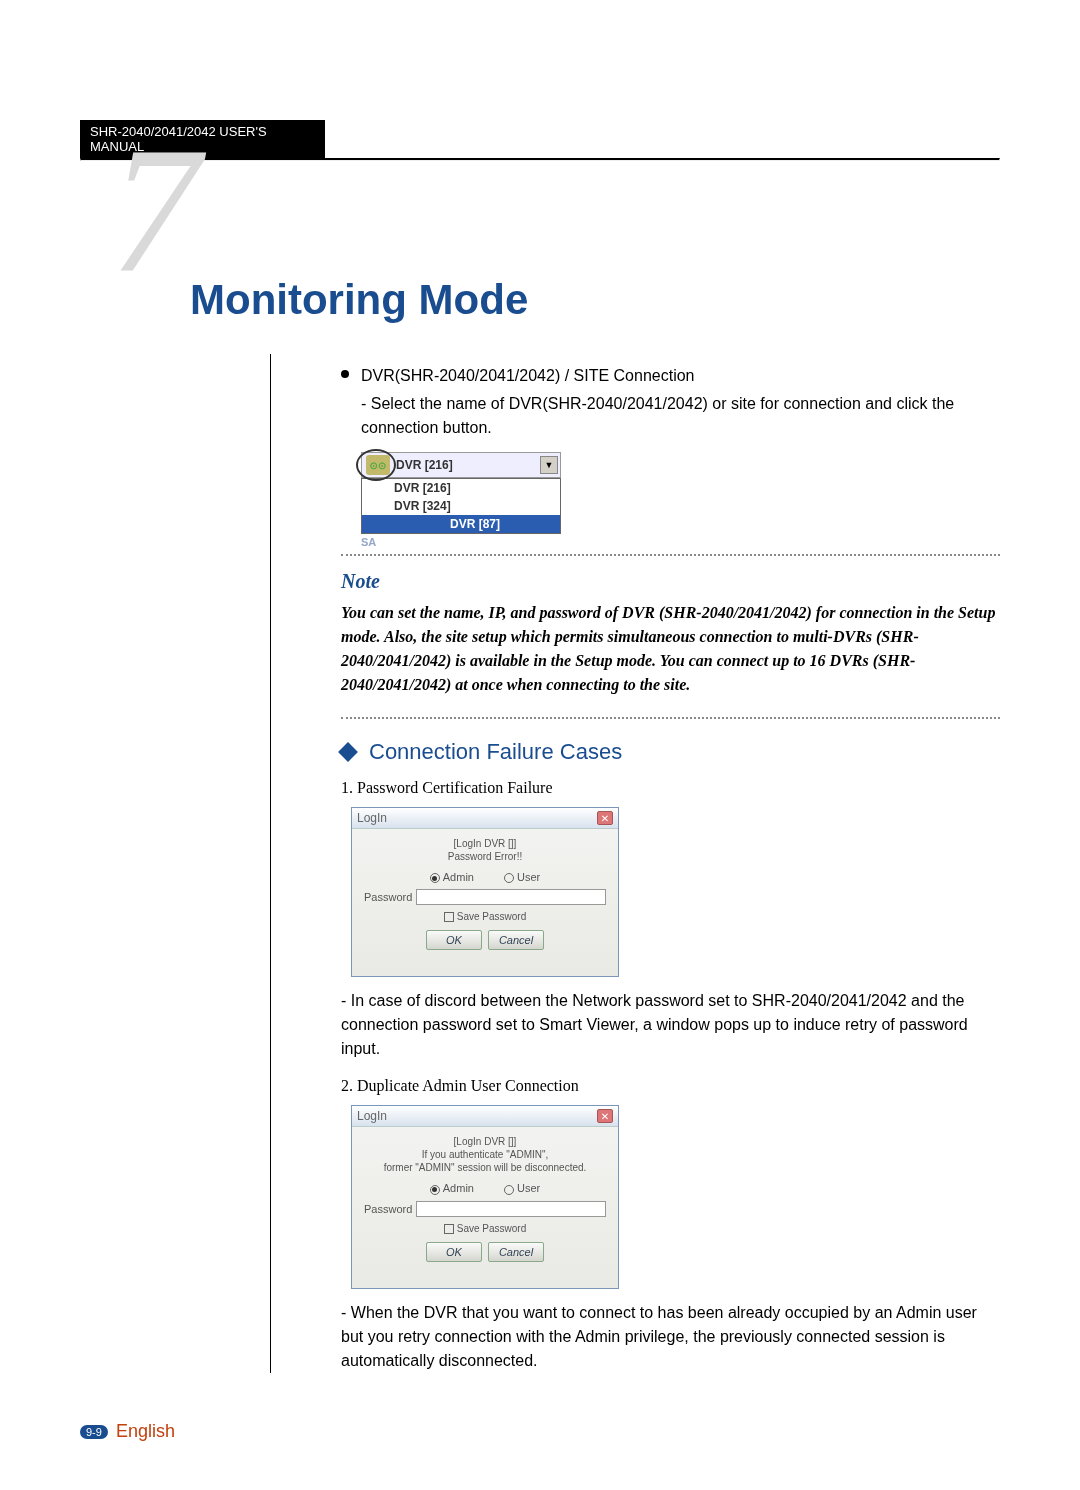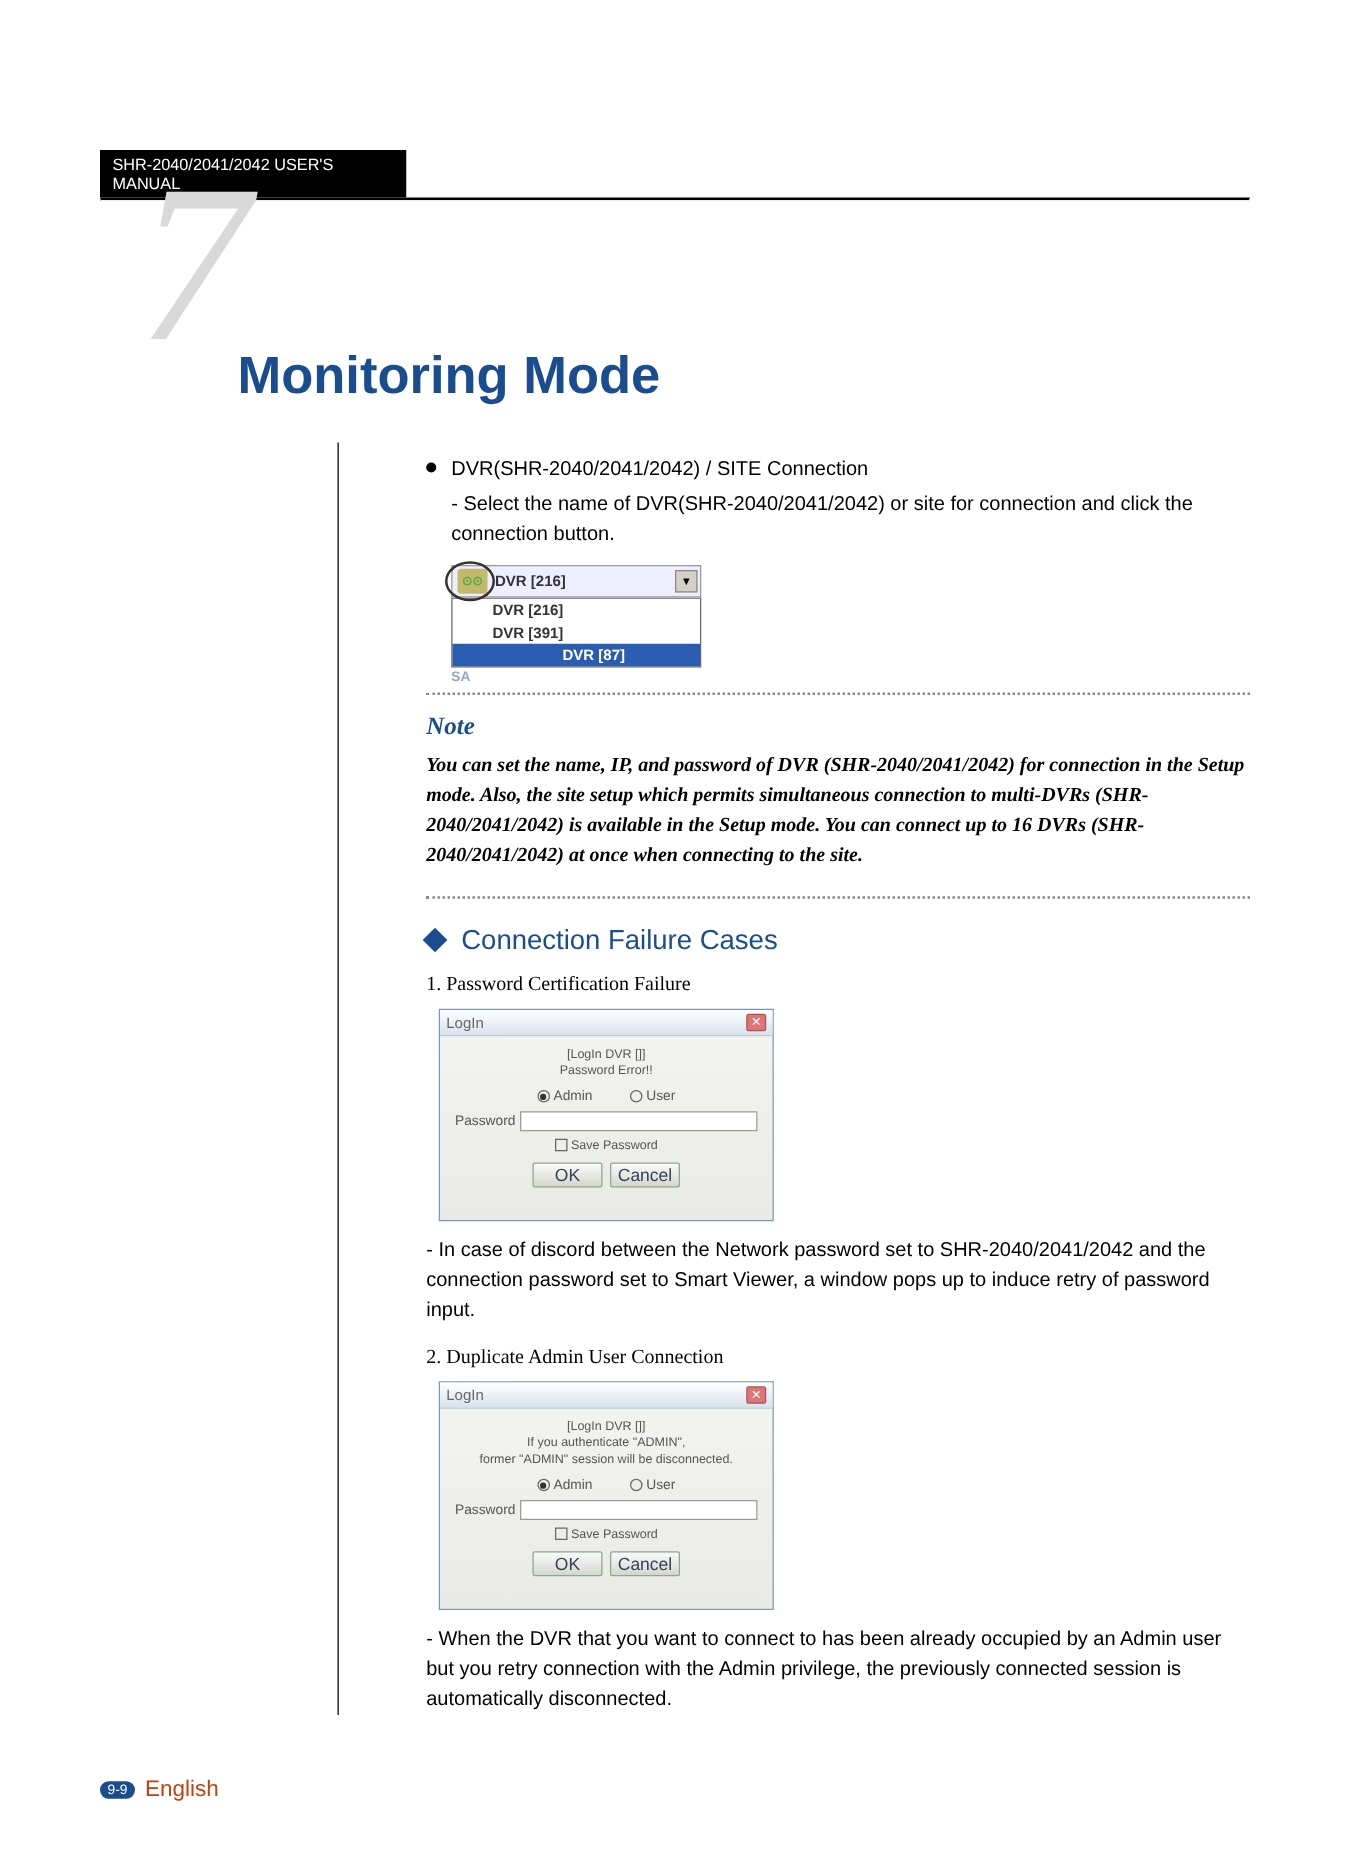--- a/index.html
+++ b/index.html
@@ -188,7 +188,7 @@
     </div>
     <div class="dd-list">
       <div class="dd-item">DVR [216]</div>
-      <div class="dd-item">DVR [391]</div>
+      <div class="dd-item">DVR [324]</div>
       <div class="dd-item hl">DVR [87]</div>
     </div>
     <div class="dd-sam">SA</div>

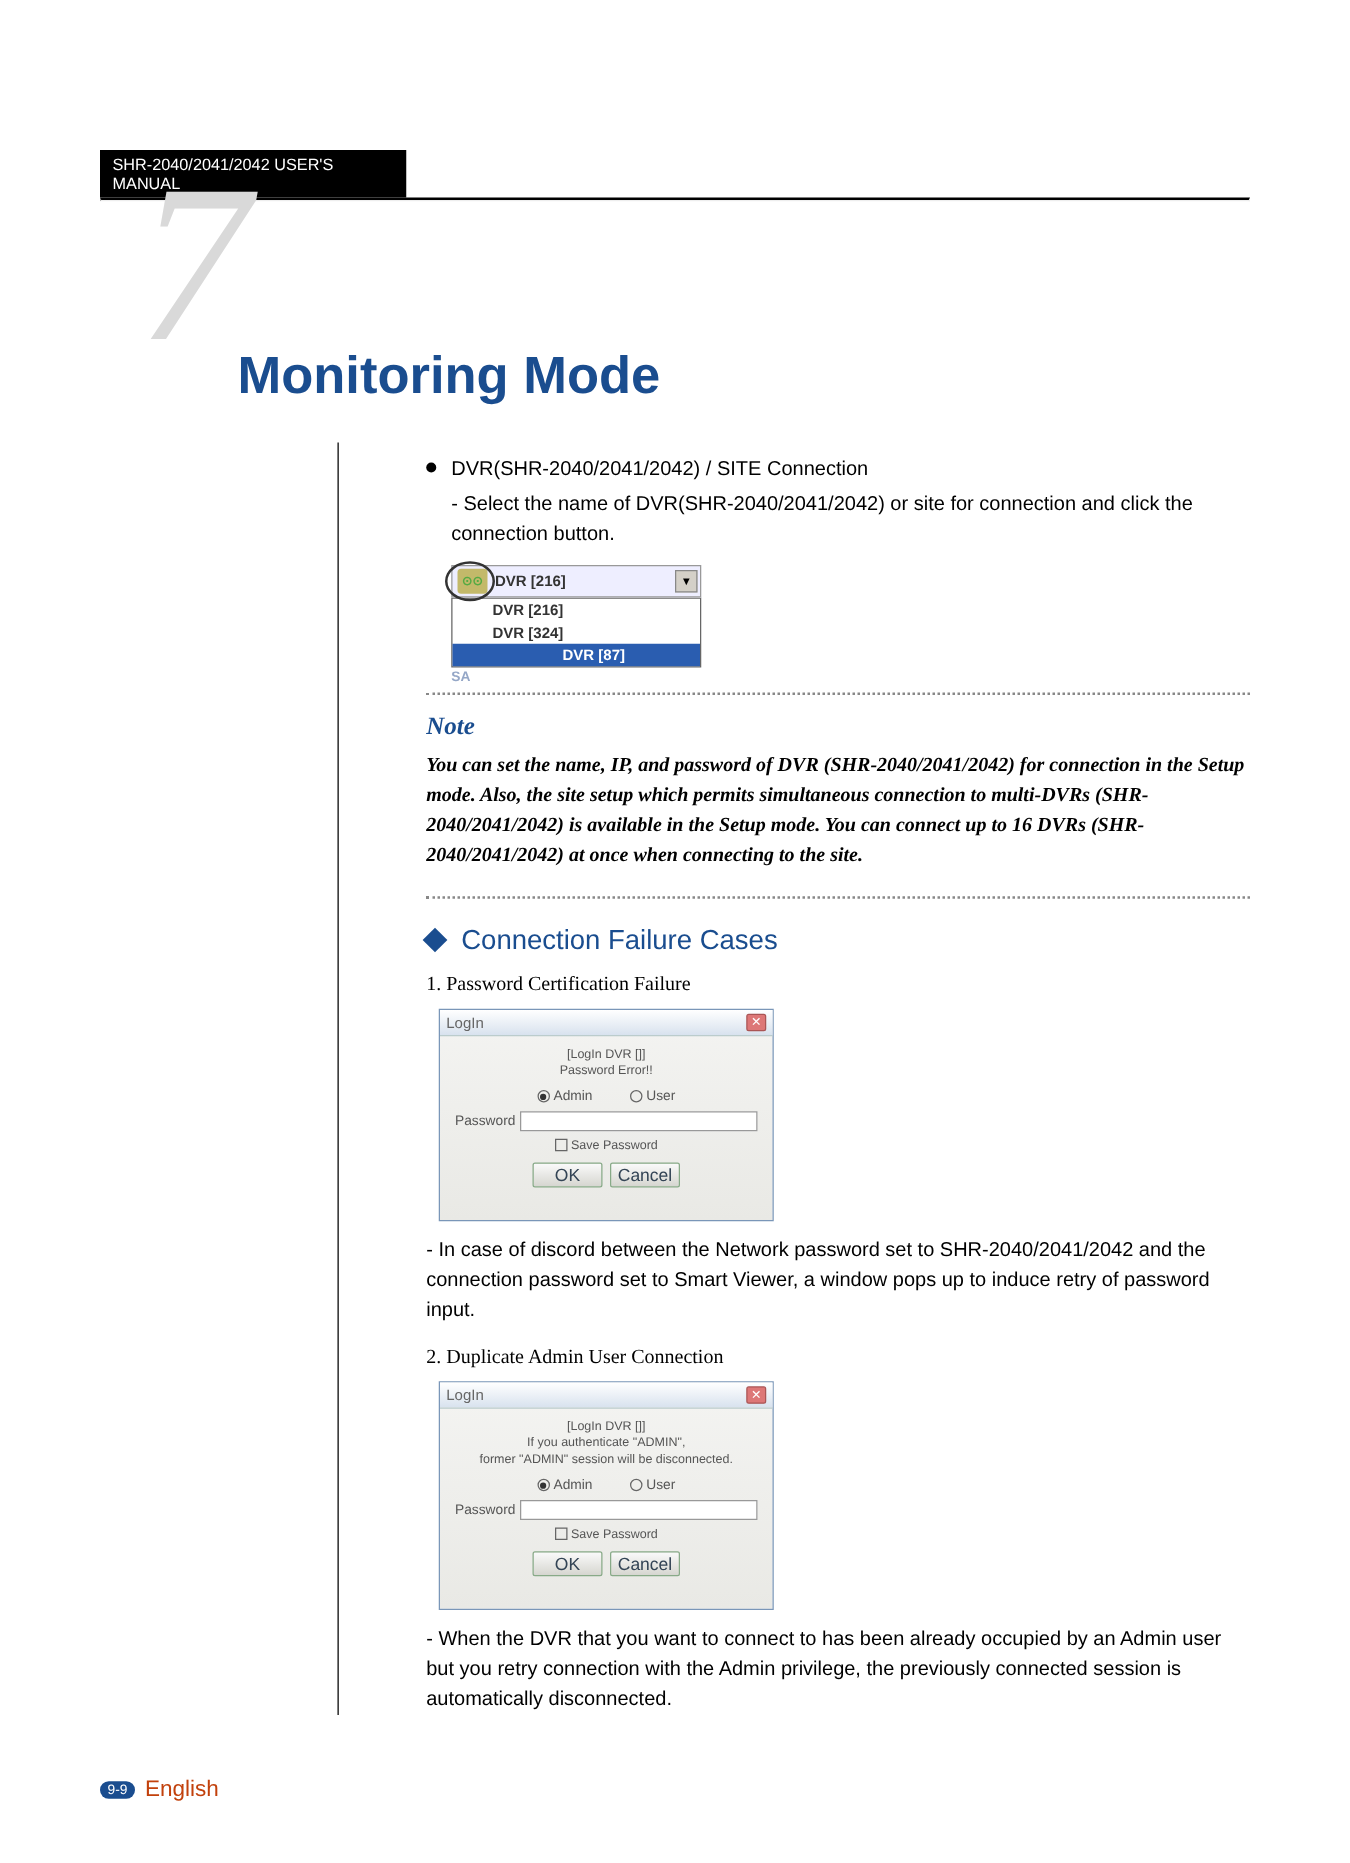--- a/index.html
+++ b/index.html
@@ -146,7 +146,7 @@
   .login-save { text-align:center; font-size:10px; margin-bottom:8px;}
   .login-save .cb { width:10px; height:10px; border:1px solid #666; display:inline-block; vertical-align:middle; margin-right:3px;}
   .login-btns { display:flex; justify-content:center; gap:6px;}
-  .login-btn { width:56px; height:20px; background:linear-gradient(#fafafa,#d6d6d0); border:1px solid #8a8; border-radius:2px; font-size:14px; display:flex; align-items:center; justify-content:center; color:#345;}
+  .login-btn { width:56px; height:20px; background:linear-gradient(#fafafa,#d6d6d0); border:1px solid #8a8; border-radius:2px; font-size:11px; display:flex; align-items:center; justify-content:center; color:#345;font-style:italic;}
 
   .footer {
     position: absolute;

